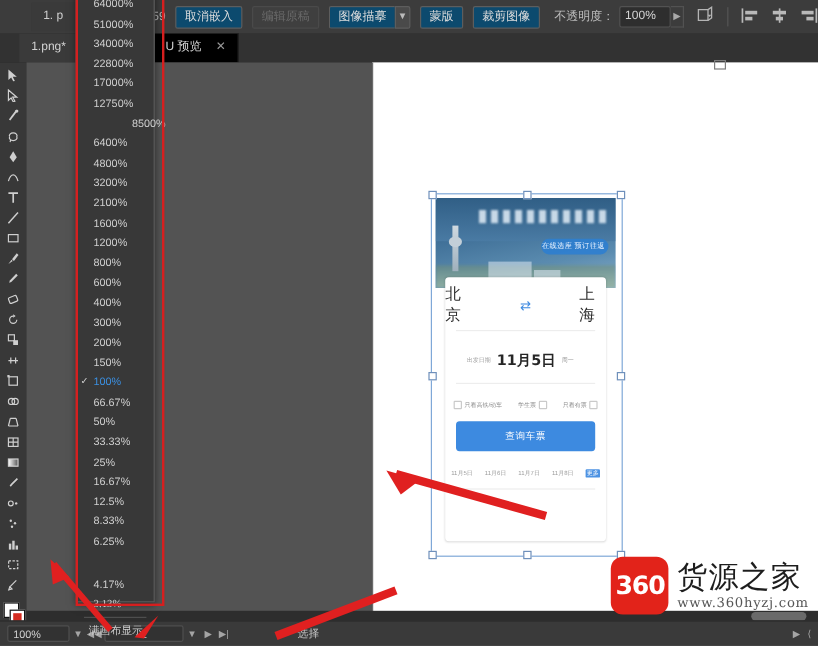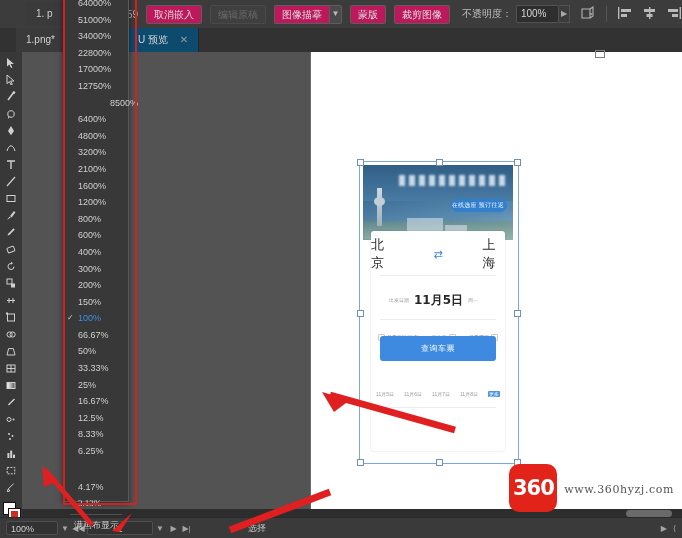--- a/index.html
+++ b/index.html
@@ -15,7 +15,7 @@
     background:#3c3c3c;border-bottom:1px solid #2b2b2b;display:flex;align-items:center;}
   .ctrl-dim{font-size:10px;color:#b4b4b4;margin-left:6px;white-space:nowrap;}
   .ctrl-btn{height:17px;line-height:17px;padding:0 7px;margin-left:8px;
-    background:#be185d;border:1px solid #5d5d5d;border-radius:2px;color:#ddd;font-size:10px;
+    background:#0c4a6e;border:1px solid #5d5d5d;border-radius:2px;color:#ddd;font-size:10px;
     white-space:nowrap;}
   .ctrl-btn.dis{color:#6a6a6a;border-color:#4a4a4a;background:#3f3f3f;}
   .ctrl-btn.pair{margin-left:8px;border-right:none;border-radius:2px 0 0 2px;}

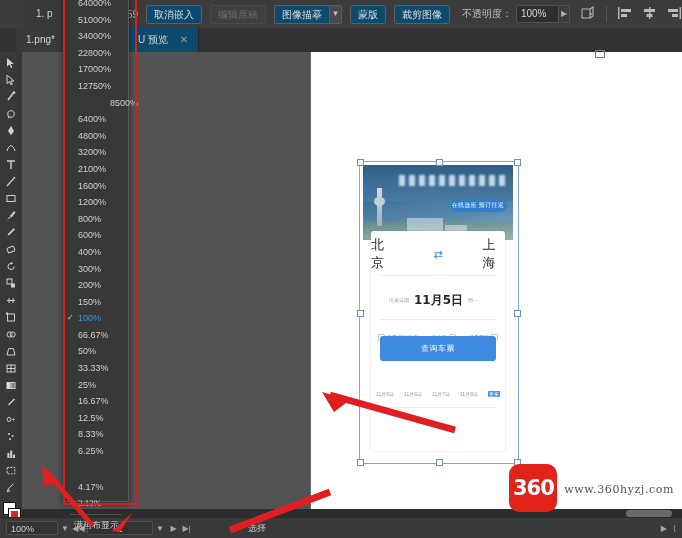--- a/index.html
+++ b/index.html
@@ -200,7 +200,7 @@
     <div class="tab" style="left:16px;">
       <span>1.png*</span>
     </div>
-    <div class="tab" style="left:128px;background:#0c4a6e;">
+    <div class="tab" style="left:128px;background:#000000;">
       <span>U 预览</span>
       <span class="cls">✕</span>
     </div>

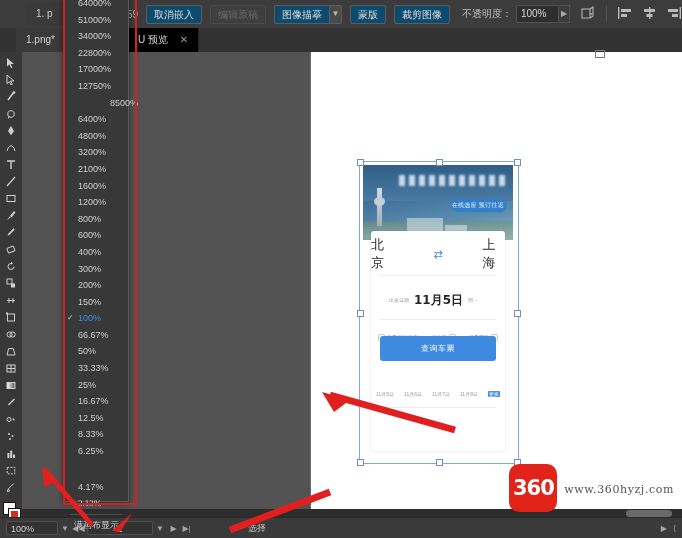--- a/index.html
+++ b/index.html
@@ -92,7 +92,7 @@
     align-items:center;justify-content:space-between;padding:0 7px;box-sizing:border-box;}
   .opt{display:flex;align-items:center;gap:2px;font-size:5px;color:#8d8d8d;filter:blur(.35px);}
   .cbx{width:5px;height:5px;border:1px solid #cacaca;border-radius:1px;display:inline-block;}
-  .btn-search{position:absolute;left:9px;top:105px;width:116px;height:25px;border-radius:3px;
+  .btn-search{position:absolute;left:9px;top:120px;width:116px;height:25px;border-radius:3px;
     background:#3d8ae0;color:#fff;font-size:8px;display:flex;align-items:center;
     justify-content:center;filter:blur(.35px);letter-spacing:.5px;}
   .row-links{position:absolute;left:0;top:155px;width:134px;height:16px;display:flex;

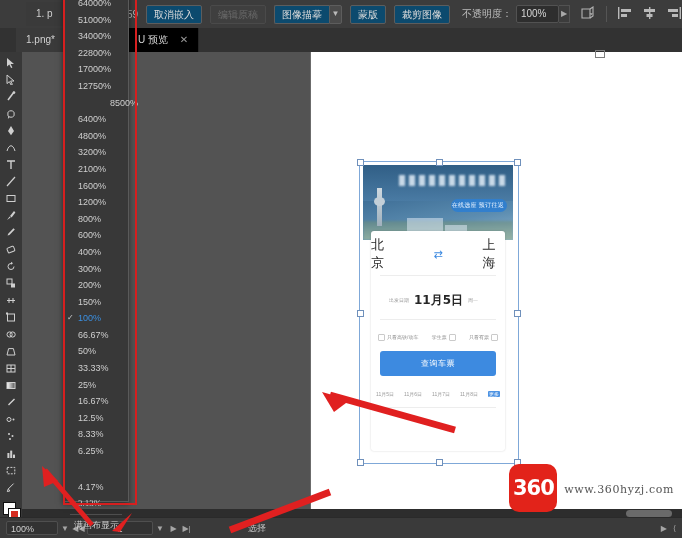--- a/index.html
+++ b/index.html
@@ -500,6 +500,7 @@
   <div class="wm">
     <div class="wm-badge">360</div>
     <div>
+      <div class="wm-t1">货源之家</div>
       <div class="wm-t2">www.360hyzj.com</div>
     </div>
   </div>

